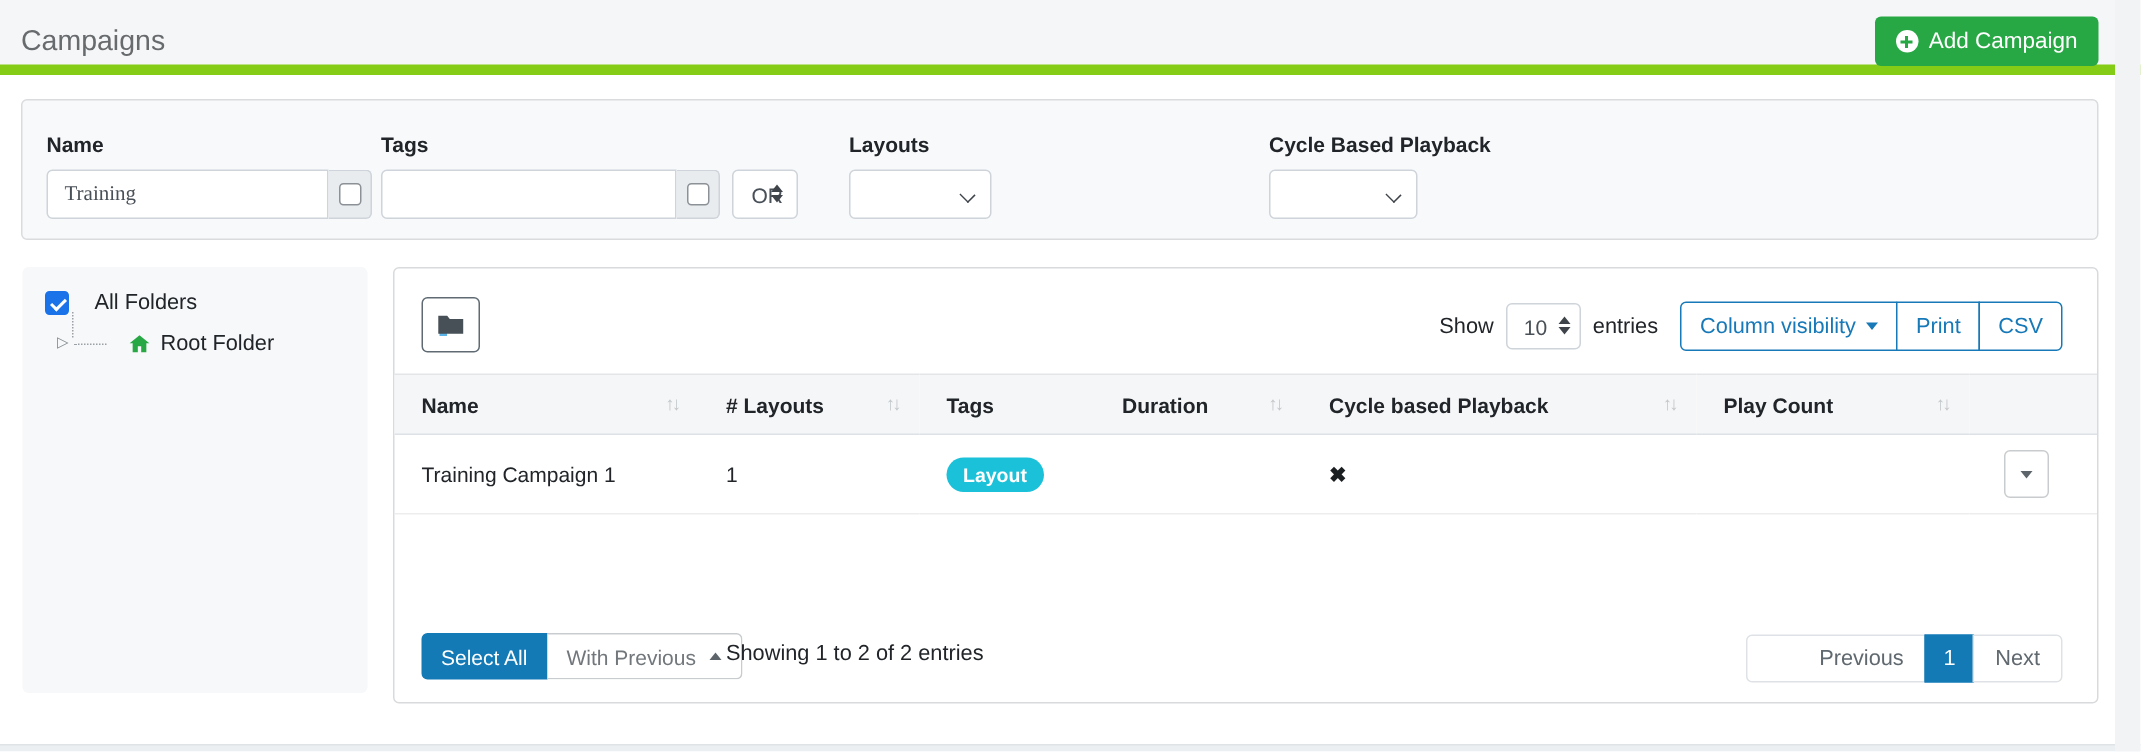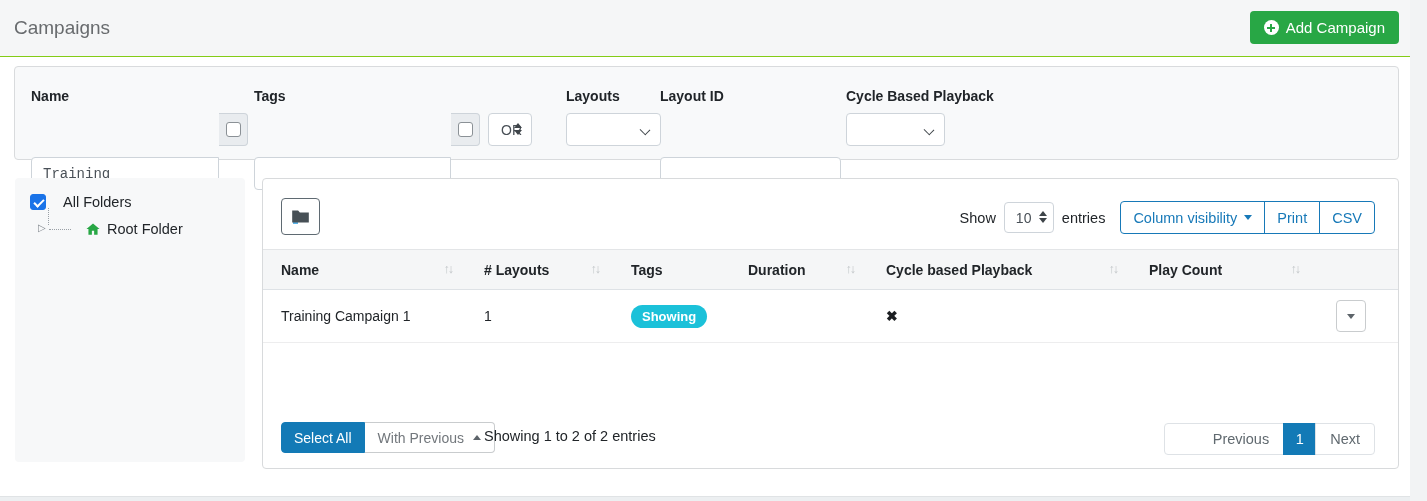--- a/index.html
+++ b/index.html
@@ -8,8 +8,8 @@
   .root { position:relative; width:1427px; height:501px; background:#fff; }
 
   
-  .topbar { position:absolute; left:0; top:0; width:1427px; height:57px;
-            background:#f5f6f7; border-bottom:1px solid #84cc16; }
+  .topbar { position:absolute; left:0; top:0; width:1427px; height:50px;
+            background:#f5f6f7; border-bottom:7px solid #84cc16; }
   .page-title { position:absolute; left:14px; top:17px; font-size:19px; color:#686b6e; }
   .btn-add { position:absolute; right:28px; top:11px; height:33px; background:#28a745;
              color:#fff; border:none; border-radius:4px; font-size:15px; padding:0 14px;

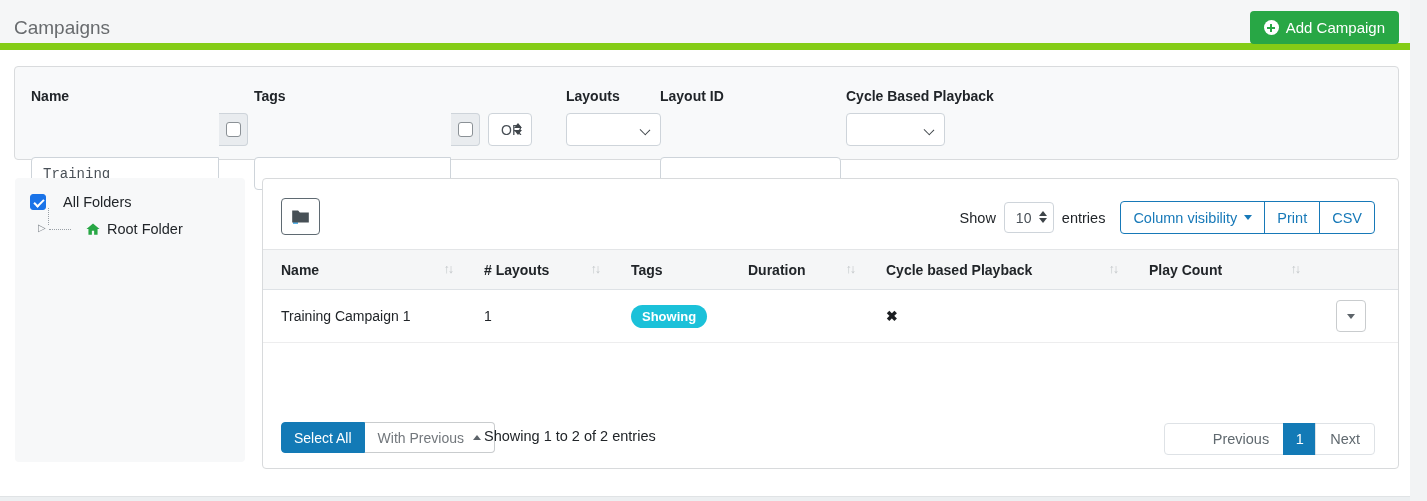--- a/index.html
+++ b/index.html
@@ -166,12 +166,6 @@
       </div>
     </div>
 
-    <div class="fg" style="left:645px;">
-      <span class="flabel">Layout ID</span>
-      <div class="ctl-row">
-        <input class="txt" style="width: 181px;" value="">
-      </div>
-    </div>
 
     <div class="fg" style="left:831px;">
       <span class="flabel">Cycle Based Playback</span>

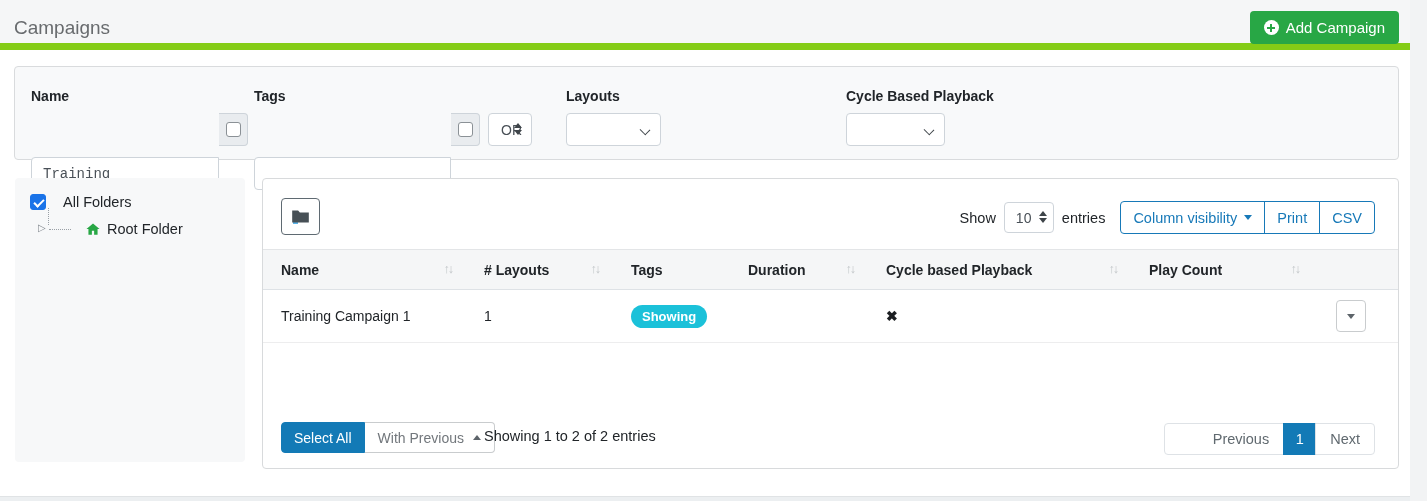--- a/index.html
+++ b/index.html
@@ -26,7 +26,7 @@
   .fg .flabel { display:block; font-weight:700; font-size:14px; line-height:17px; color:#212529; margin-bottom:8px; }
   .ctl-row { display:flex; height:33px; }
   .txt { height:33px; border:1px solid #ced4da; border-radius:4px; padding:0 11px;
-         font-size:14px; color:#495057; background:#fff; font-family:Liberation Mono, monospace; outline:none;margin-top:44px; }
+         font-size:14px; color:#495057; background:#fff; font-family:Liberation Serif, serif; outline:none; }
   .grp .txt { border-radius:4px 0 0 4px; }
   .addon { width:29px; height:33px; background:#e9ecef; border:1px solid #ced4da; border-left:none;
            border-radius:0 4px 4px 0; display:flex; align-items:center; justify-content:center; }

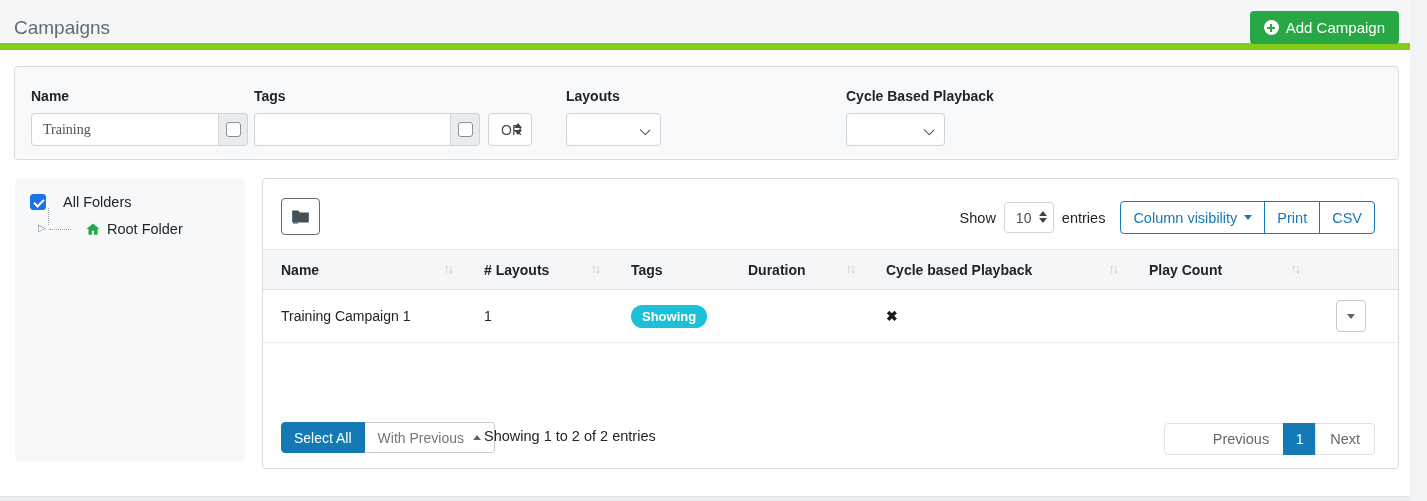--- a/index.html
+++ b/index.html
@@ -268,7 +268,7 @@
           <td>Training Campaign 1</td>
           <td>1</td>
           <td>
-            <span class="badge-tag">Showing</span>
+            <span class="badge-tag">Layout</span>
           </td>
           <td></td>
           <td>

